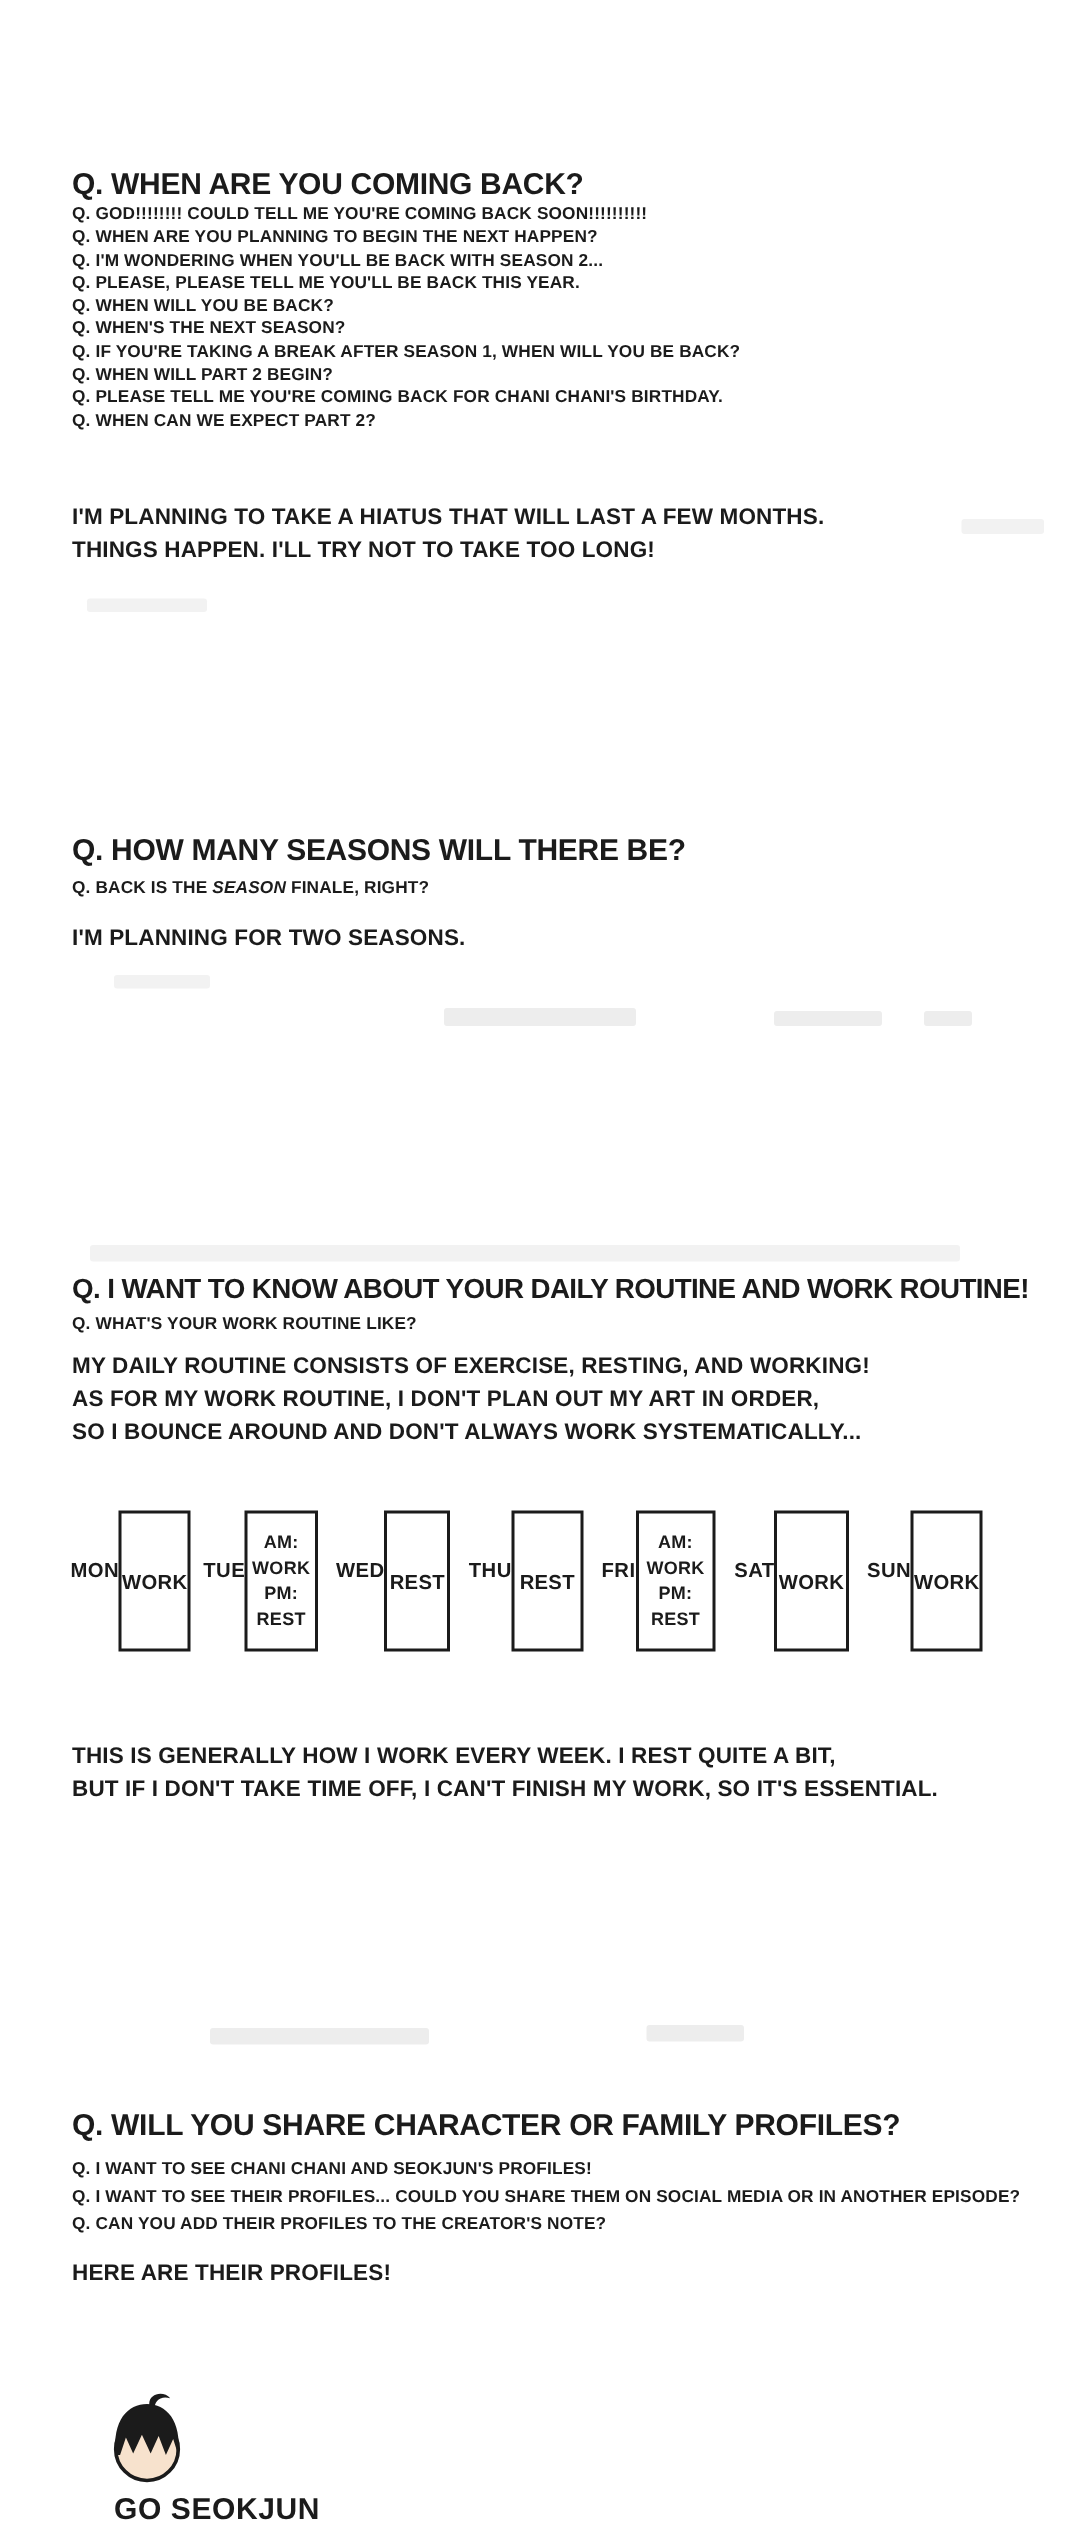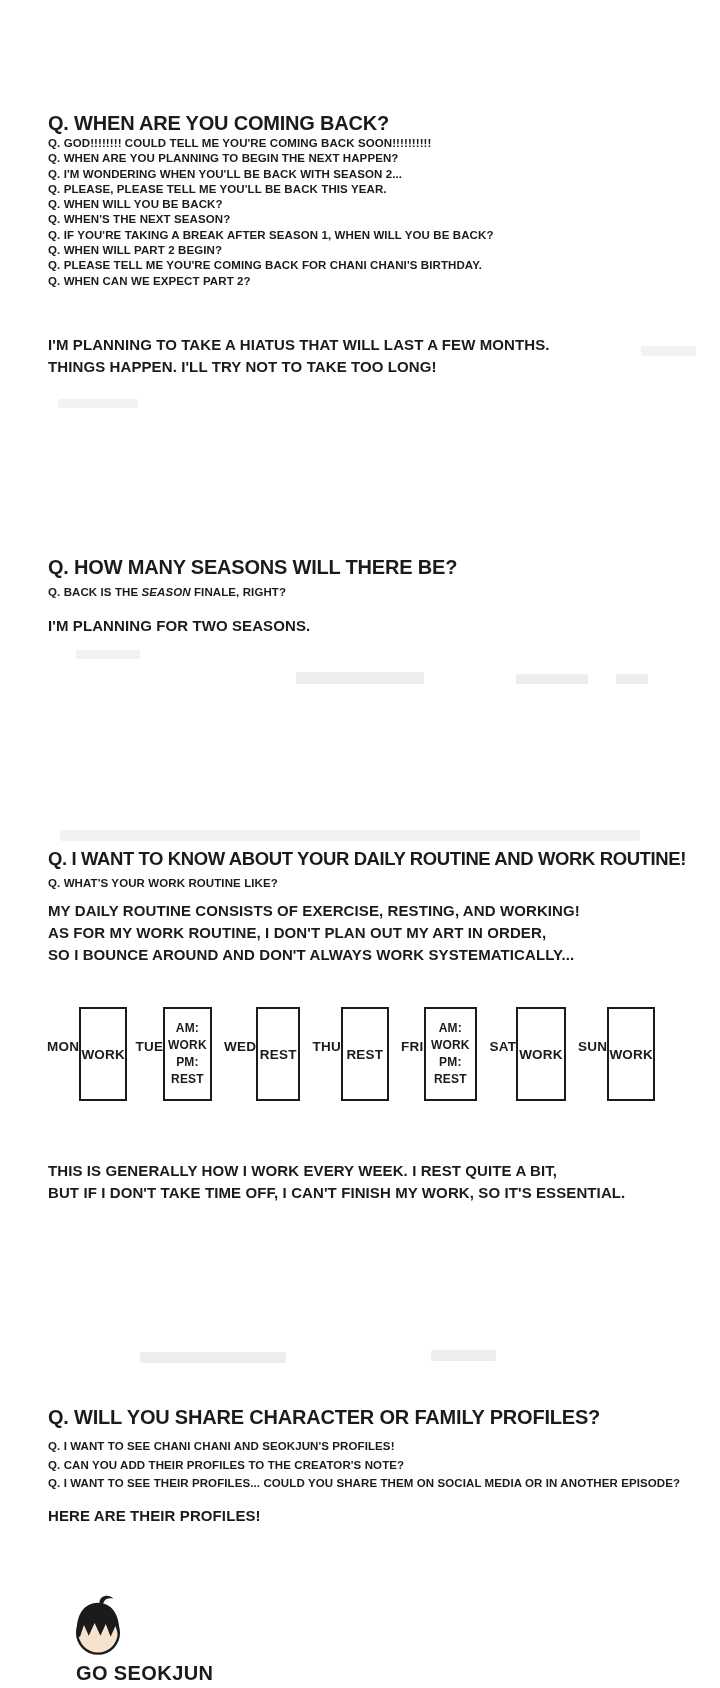--- a/index.html
+++ b/index.html
@@ -139,8 +139,8 @@
   <div class="abs heading" style="top:1406px">Q. WILL YOU SHARE CHARACTER OR FAMILY PROFILES?</div>
   <div class="abs qlist" style="top:1437px;line-height:18.5px">
     <div>Q. I WANT TO SEE CHANI CHANI AND SEOKJUN'S PROFILES!</div>
+    <div>Q. I WANT TO SEE THEIR PROFILES... COULD YOU SHARE THEM ON SOCIAL MEDIA OR IN ANOTHER EPISODE?</div>
     <div>Q. CAN YOU ADD THEIR PROFILES TO THE CREATOR'S NOTE?</div>
-    <div>Q. I WANT TO SEE THEIR PROFILES... COULD YOU SHARE THEM ON SOCIAL MEDIA OR IN ANOTHER EPISODE?</div>
   </div>
   <div class="abs answer" style="top:1505px">
     <div>HERE ARE THEIR PROFILES!</div>

